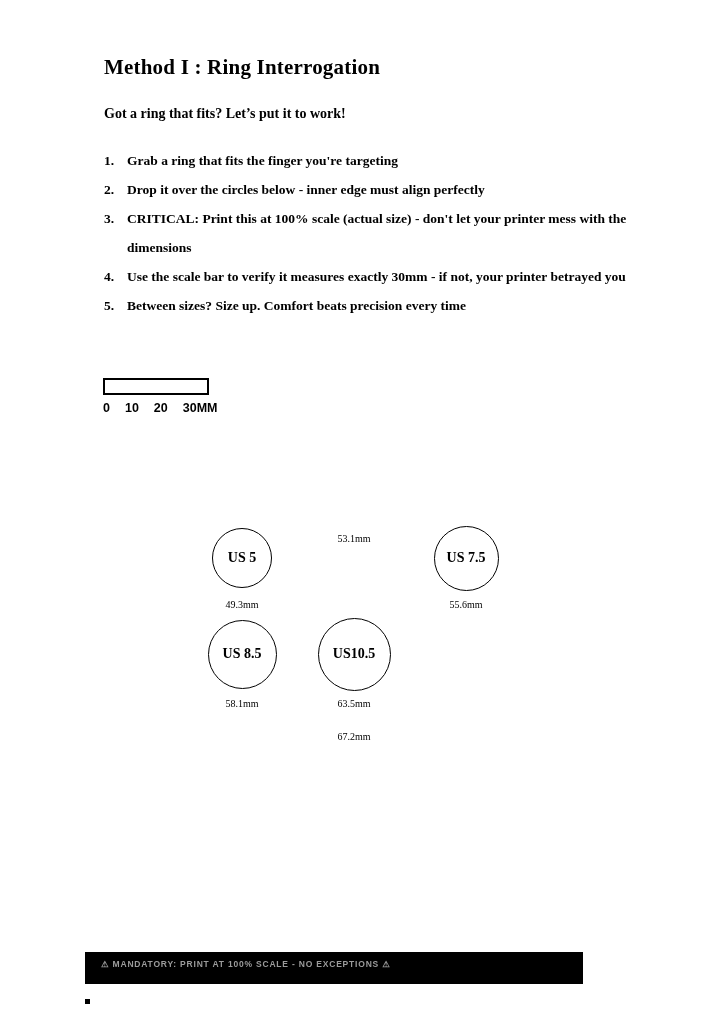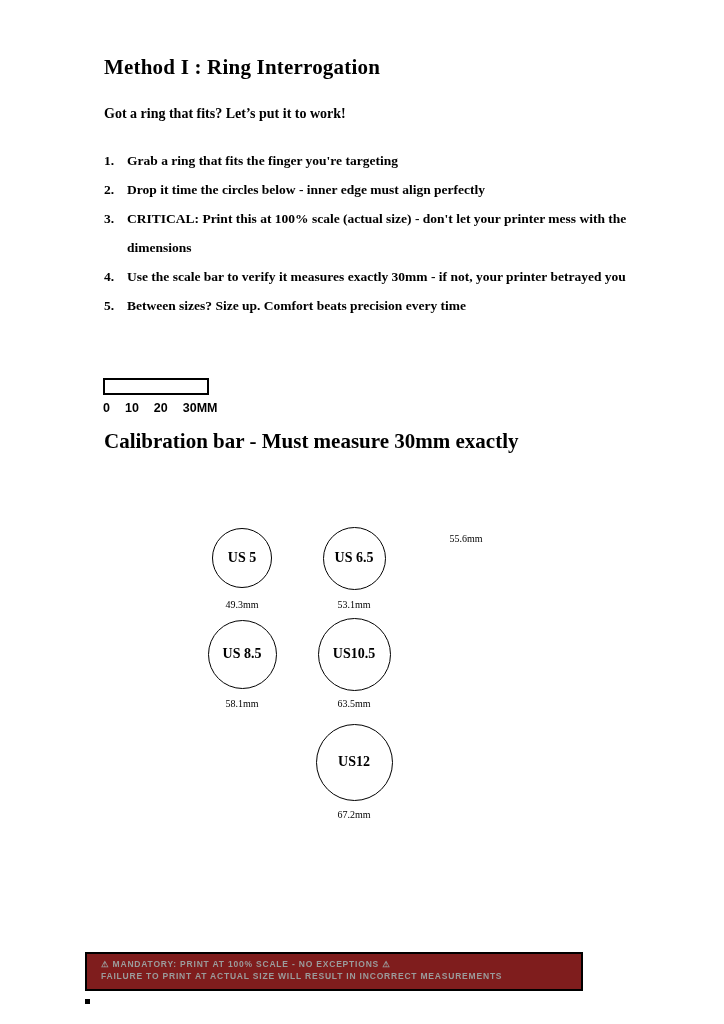--- a/index.html
+++ b/index.html
@@ -159,7 +159,7 @@
     </div>
     <div class="list-item">
       <span class="num">2.</span>
-      <span class="txt">Drop it time the circles below - inner edge must align perfectly</span>
+      <span class="txt">Drop it over the circles below - inner edge must align perfectly</span>
     </div>
     <div class="list-item">
       <span class="num">3.</span>

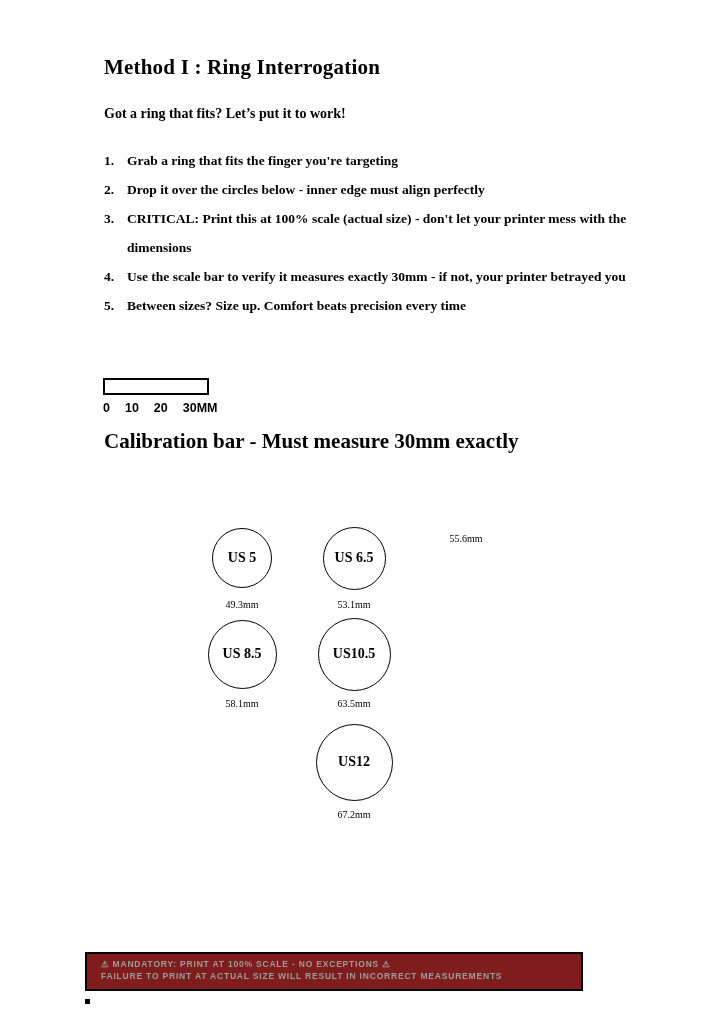--- a/index.html
+++ b/index.html
@@ -184,7 +184,6 @@
     <span>30MM</span>
   </div>
 
-  <div class="cal-heading">Calibration bar - Must measure 30mm exactly</div>
 
   <div class="ring-row row-1">
     <div class="ring-cell">

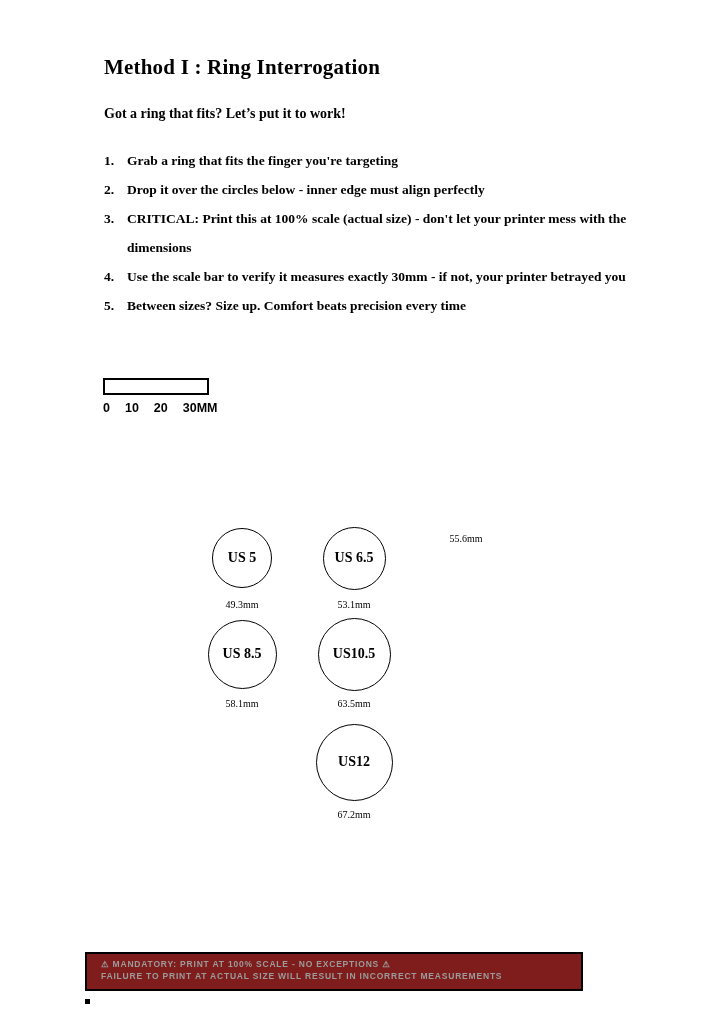--- a/index.html
+++ b/index.html
@@ -195,11 +195,6 @@
       <div class="ring-mm-label">49.3mm</div>
     </div>
     <div class="ring-cell">
-      <div class="circle-area">
-        <div class="ring-circle d-us65">
-          <span class="ring-size-label">US 6.5</span>
-        </div>
-      </div>
       <div class="ring-mm-label">53.1mm</div>
     </div>
     <div class="ring-cell">

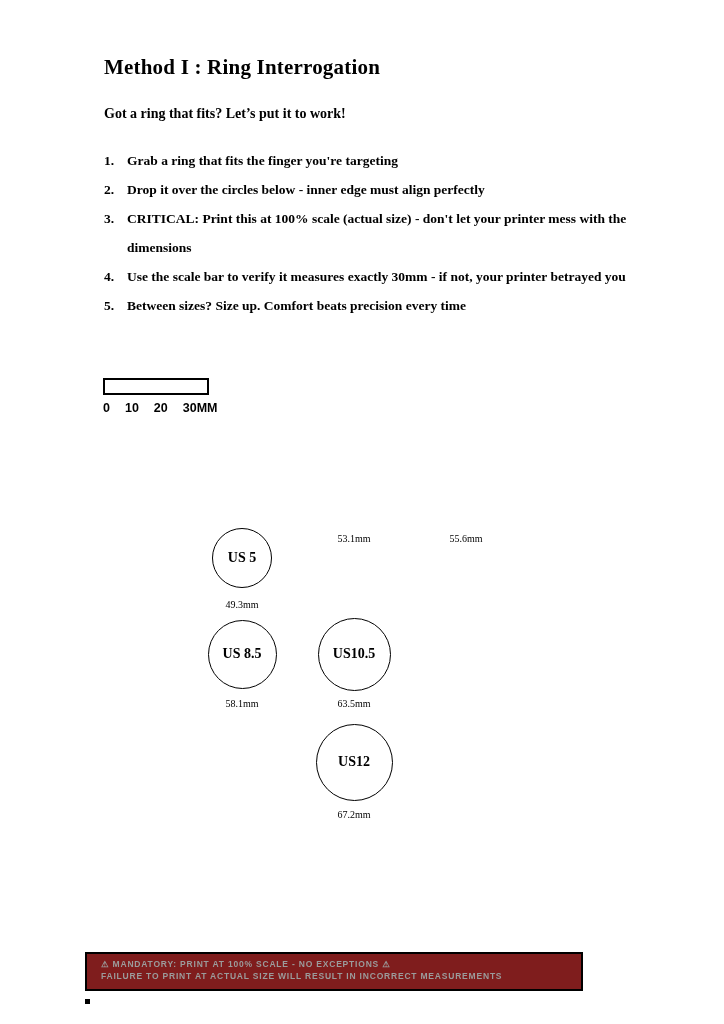--- a/index.html
+++ b/index.html
@@ -198,6 +198,11 @@
       <div class="ring-mm-label">53.1mm</div>
     </div>
     <div class="ring-cell">
+      <div class="circle-area">
+        <div class="ring-circle d-us75">
+          <span class="ring-size-label">US 7.5</span>
+        </div>
+      </div>
       <div class="ring-mm-label">55.6mm</div>
     </div>
   </div>

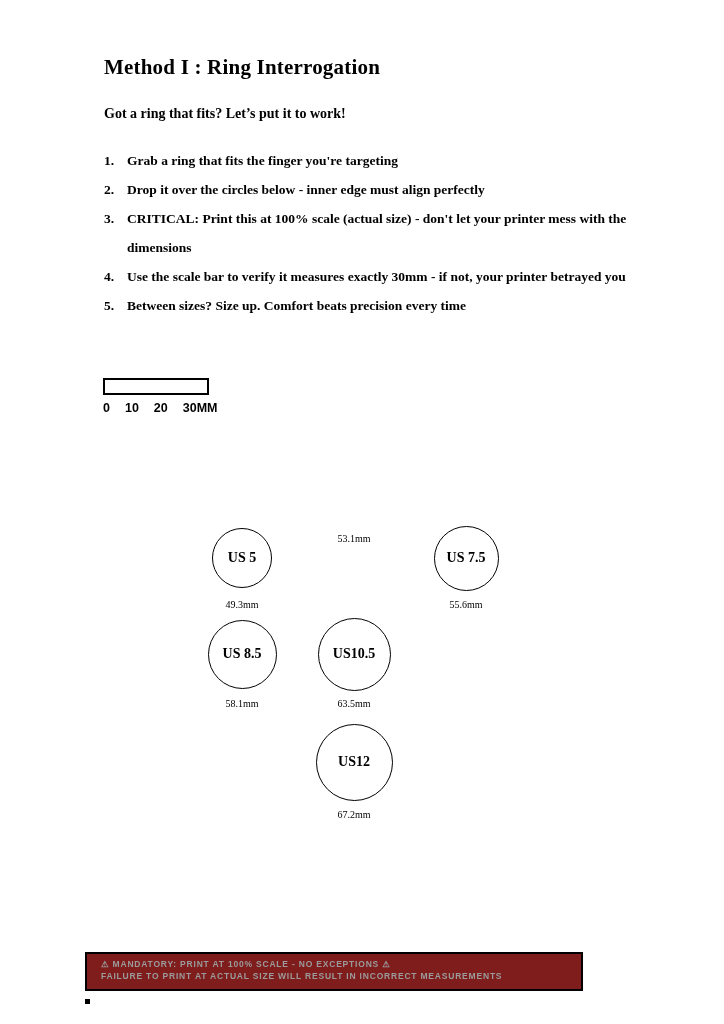--- a/index.html
+++ b/index.html
@@ -228,11 +228,6 @@
 
   <div class="ring-row row-3">
     <div class="ring-cell">
-      <div class="circle-area">
-        <div class="ring-circle d-us12">
-          <span class="ring-size-label">US12</span>
-        </div>
-      </div>
       <div class="ring-mm-label">67.2mm</div>
     </div>
   </div>

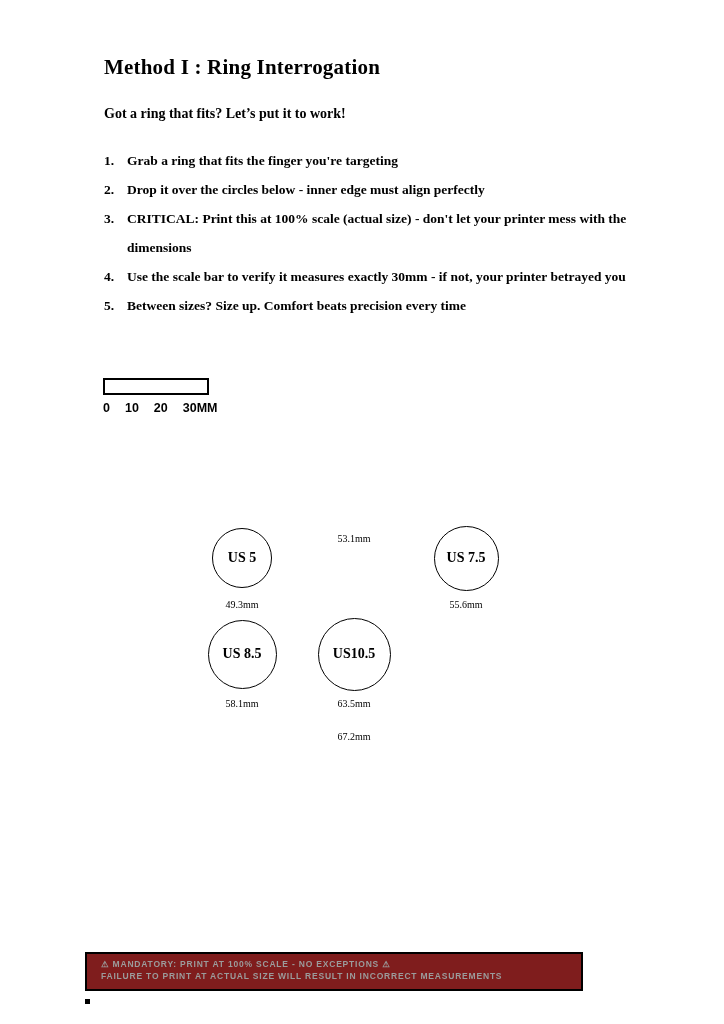--- a/index.html
+++ b/index.html
@@ -125,9 +125,9 @@
   .warning-box {
     position: absolute;
     left: 85px; top: 952px;
-    width: 498px; height: 39px;
+    width: 498px; height: 32px;
     border: 2px solid #000000;
-    background: #7f1d1d;
+    background: #000000;
     padding: 4px 8px 0 14px;
     font-family: "Liberation Sans", sans-serif;
     font-size: 8.5px;

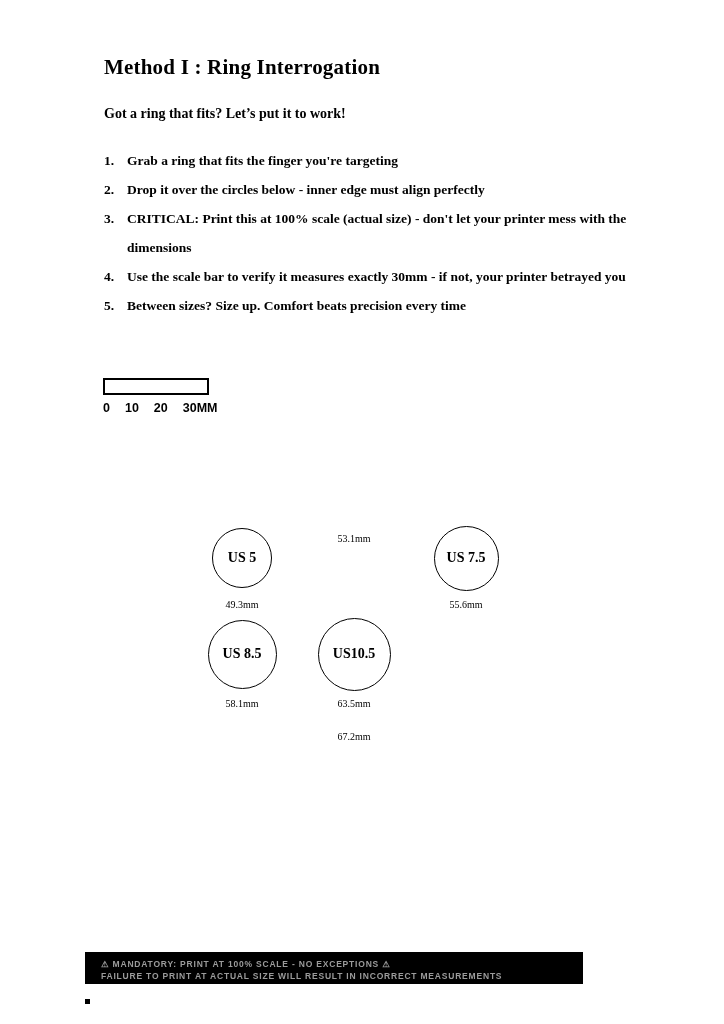--- a/index.html
+++ b/index.html
@@ -234,7 +234,6 @@
 
   <div class="warning-box">
     <div>⚠ MANDATORY: PRINT AT 100% SCALE - NO EXCEPTIONS ⚠</div>
-    <div>FAILURE TO PRINT AT ACTUAL SIZE WILL RESULT IN INCORRECT MEASUREMENTS</div>
   </div>
 
   <div class="footer-mark"></div>

